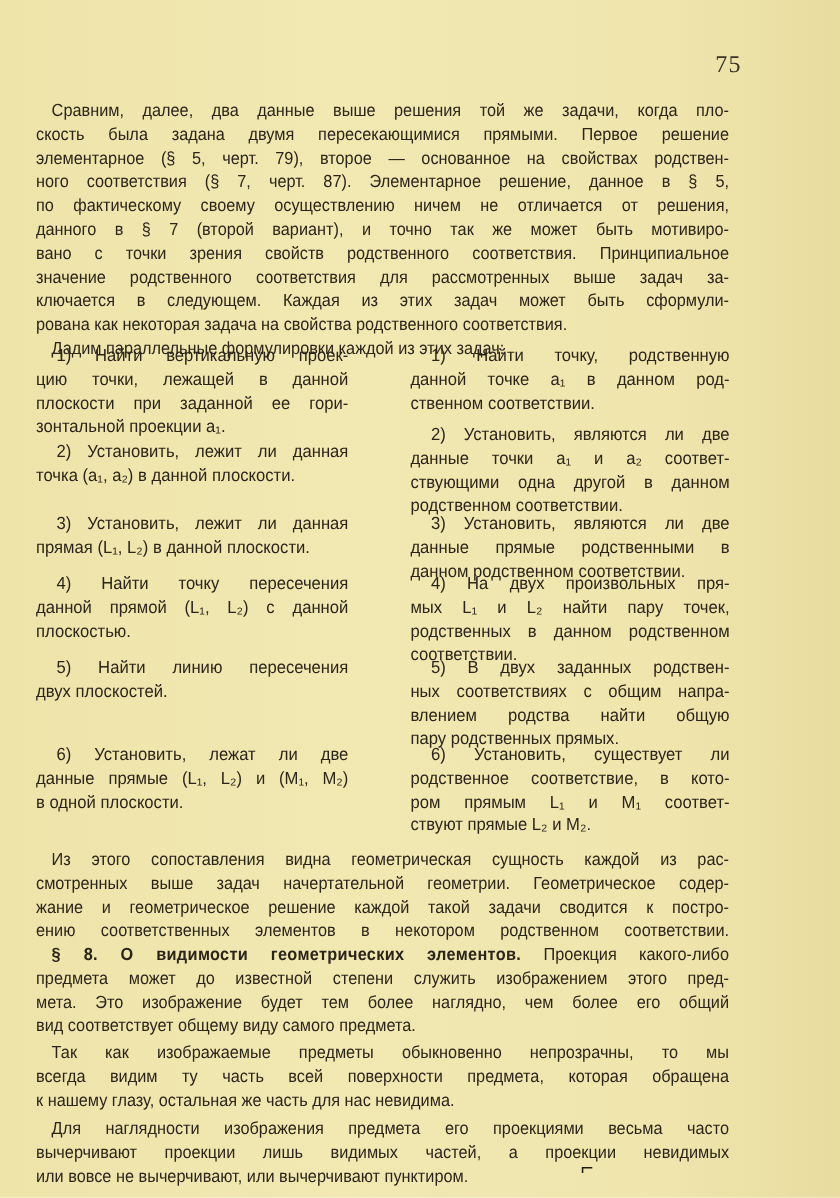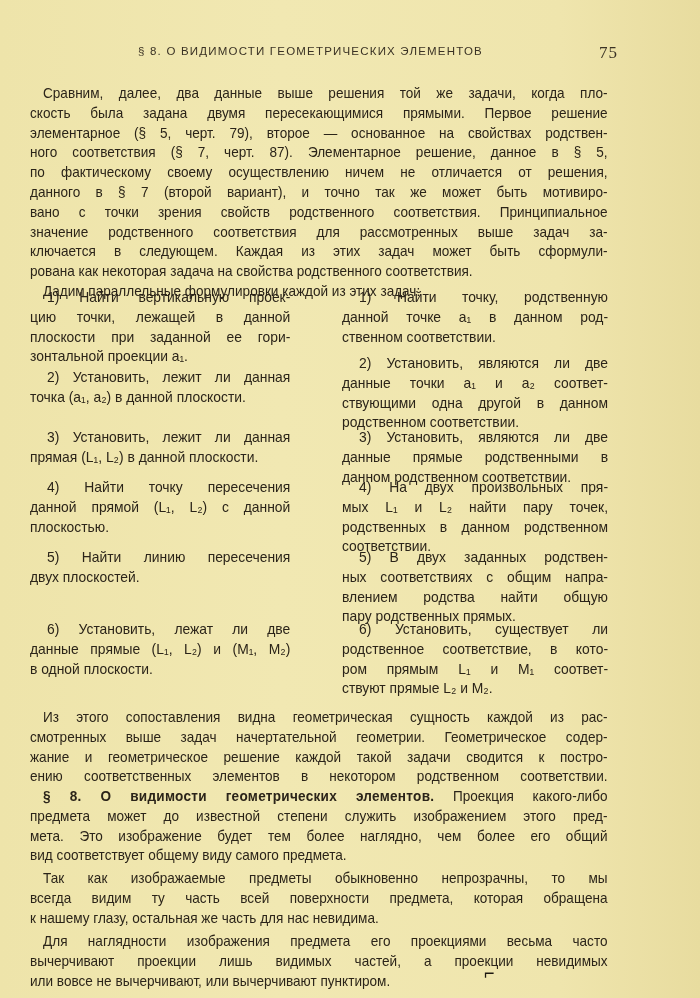--- a/index.html
+++ b/index.html
@@ -41,7 +41,6 @@
 <div class="page">
 
   <div class="header">
-    <span class="title">§ 8. о видимости геометрических элементов</span>
     <span class="pnum">75</span>
   </div>
 

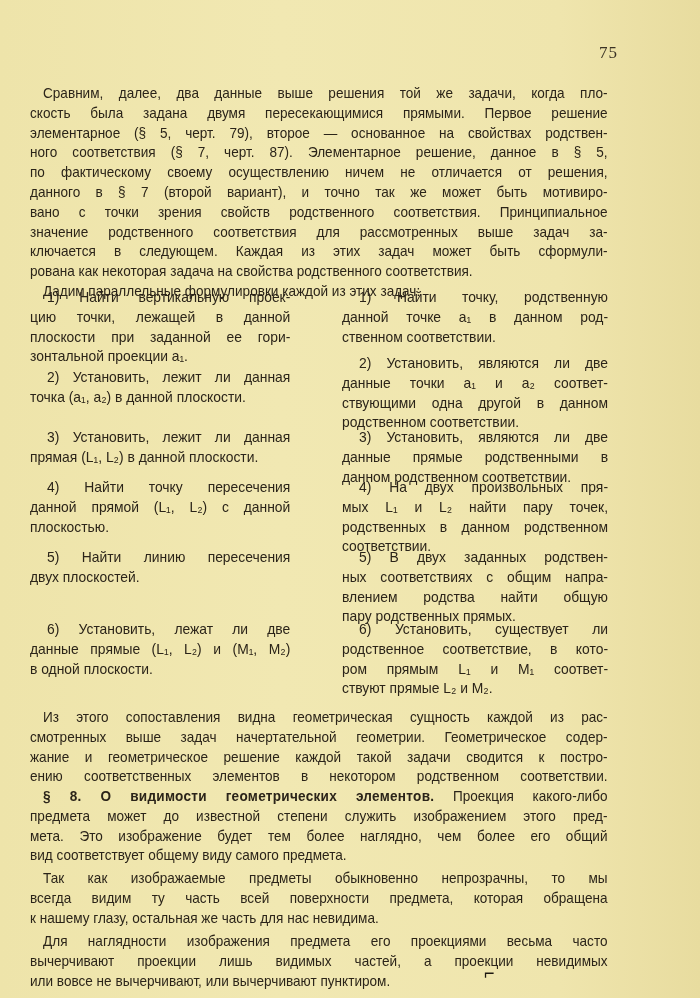--- a/index.html
+++ b/index.html
@@ -17,7 +17,7 @@
     font-size: 13px; letter-spacing: 1px; color: #3a3224;
   }
   .header .title { position: absolute; left: 0; top: 2px; text-transform: uppercase; font-size: 11.5px; letter-spacing: 1.2px; }
-  .header .pnum { position: absolute; right: 0; top: 0; font-size: 17px; font-family: "Liberation Serif", serif; }
+  .header .pnum { position: absolute; right: 0; top: 0; font-size: 20px; font-family: "Liberation Serif", serif; }
   .body-text {
     position: absolute; left: 30px; width: 578px;
     font-size: 14.6px; line-height: 19.8px; text-align: justify;

